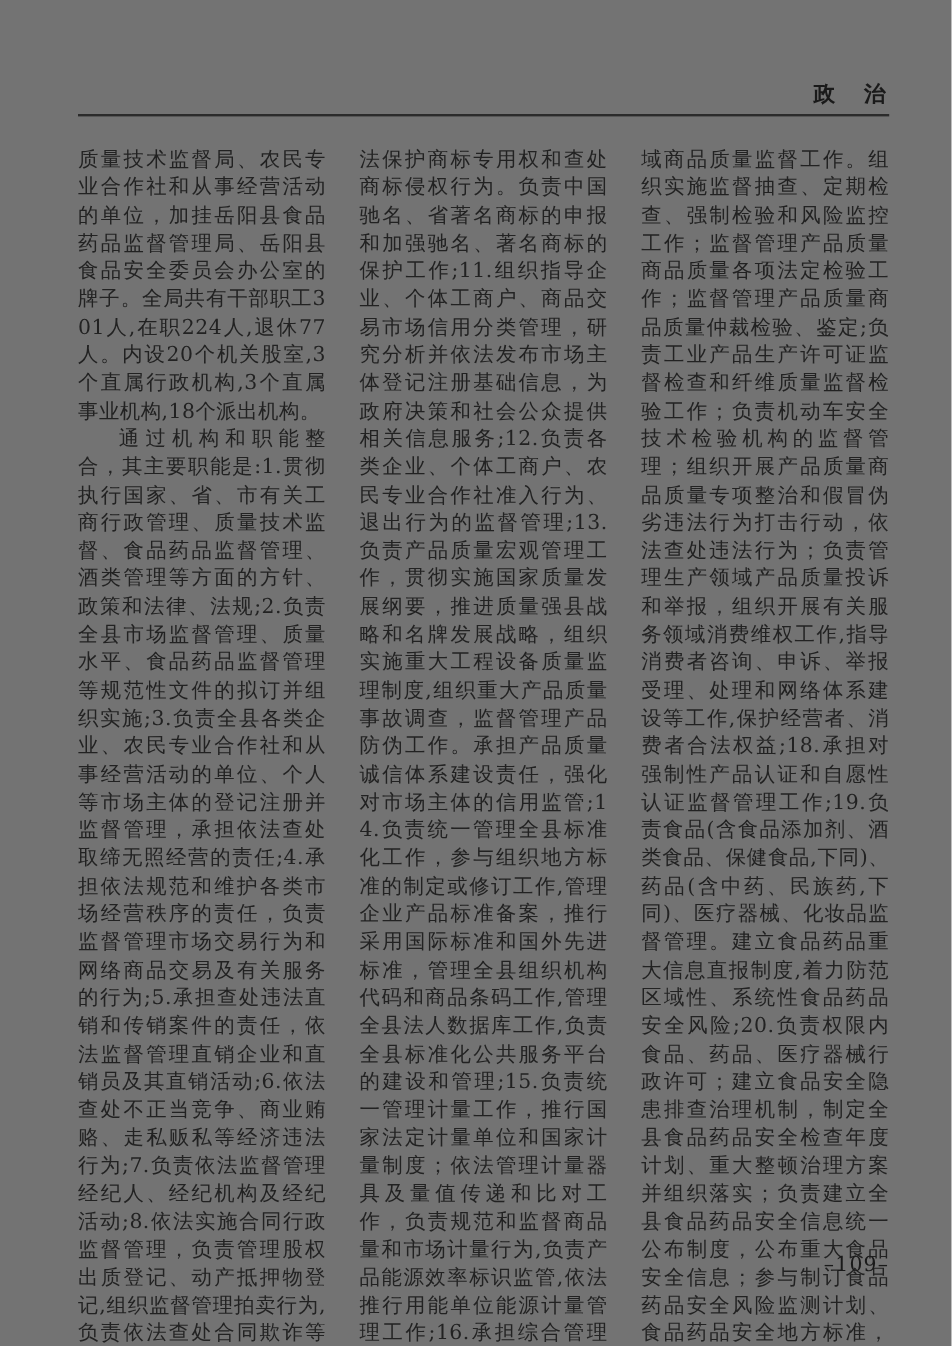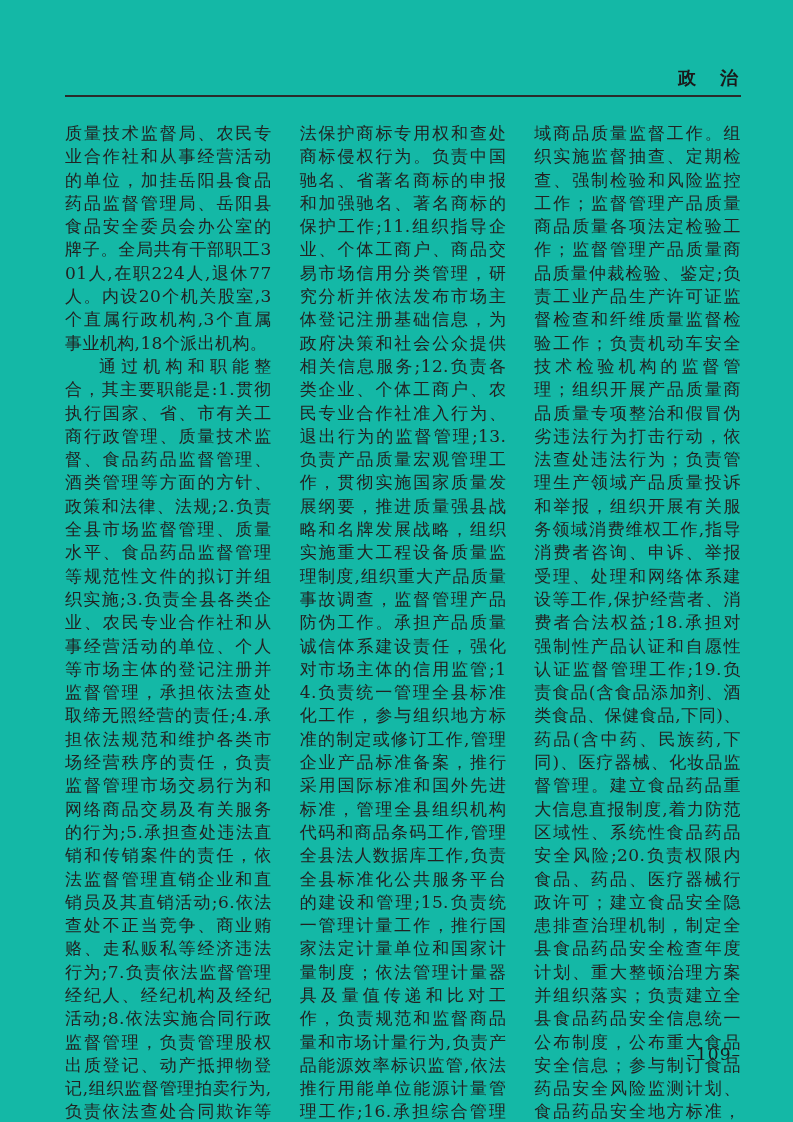--- a/index.html
+++ b/index.html
@@ -10,7 +10,7 @@
     .page {
       width: 793px;
       height: 1122px;
-      background: #14b8a6;
+      background: #737373;
       position: relative;
       box-sizing: border-box;
       padding: 64px 52px 0 65px;

